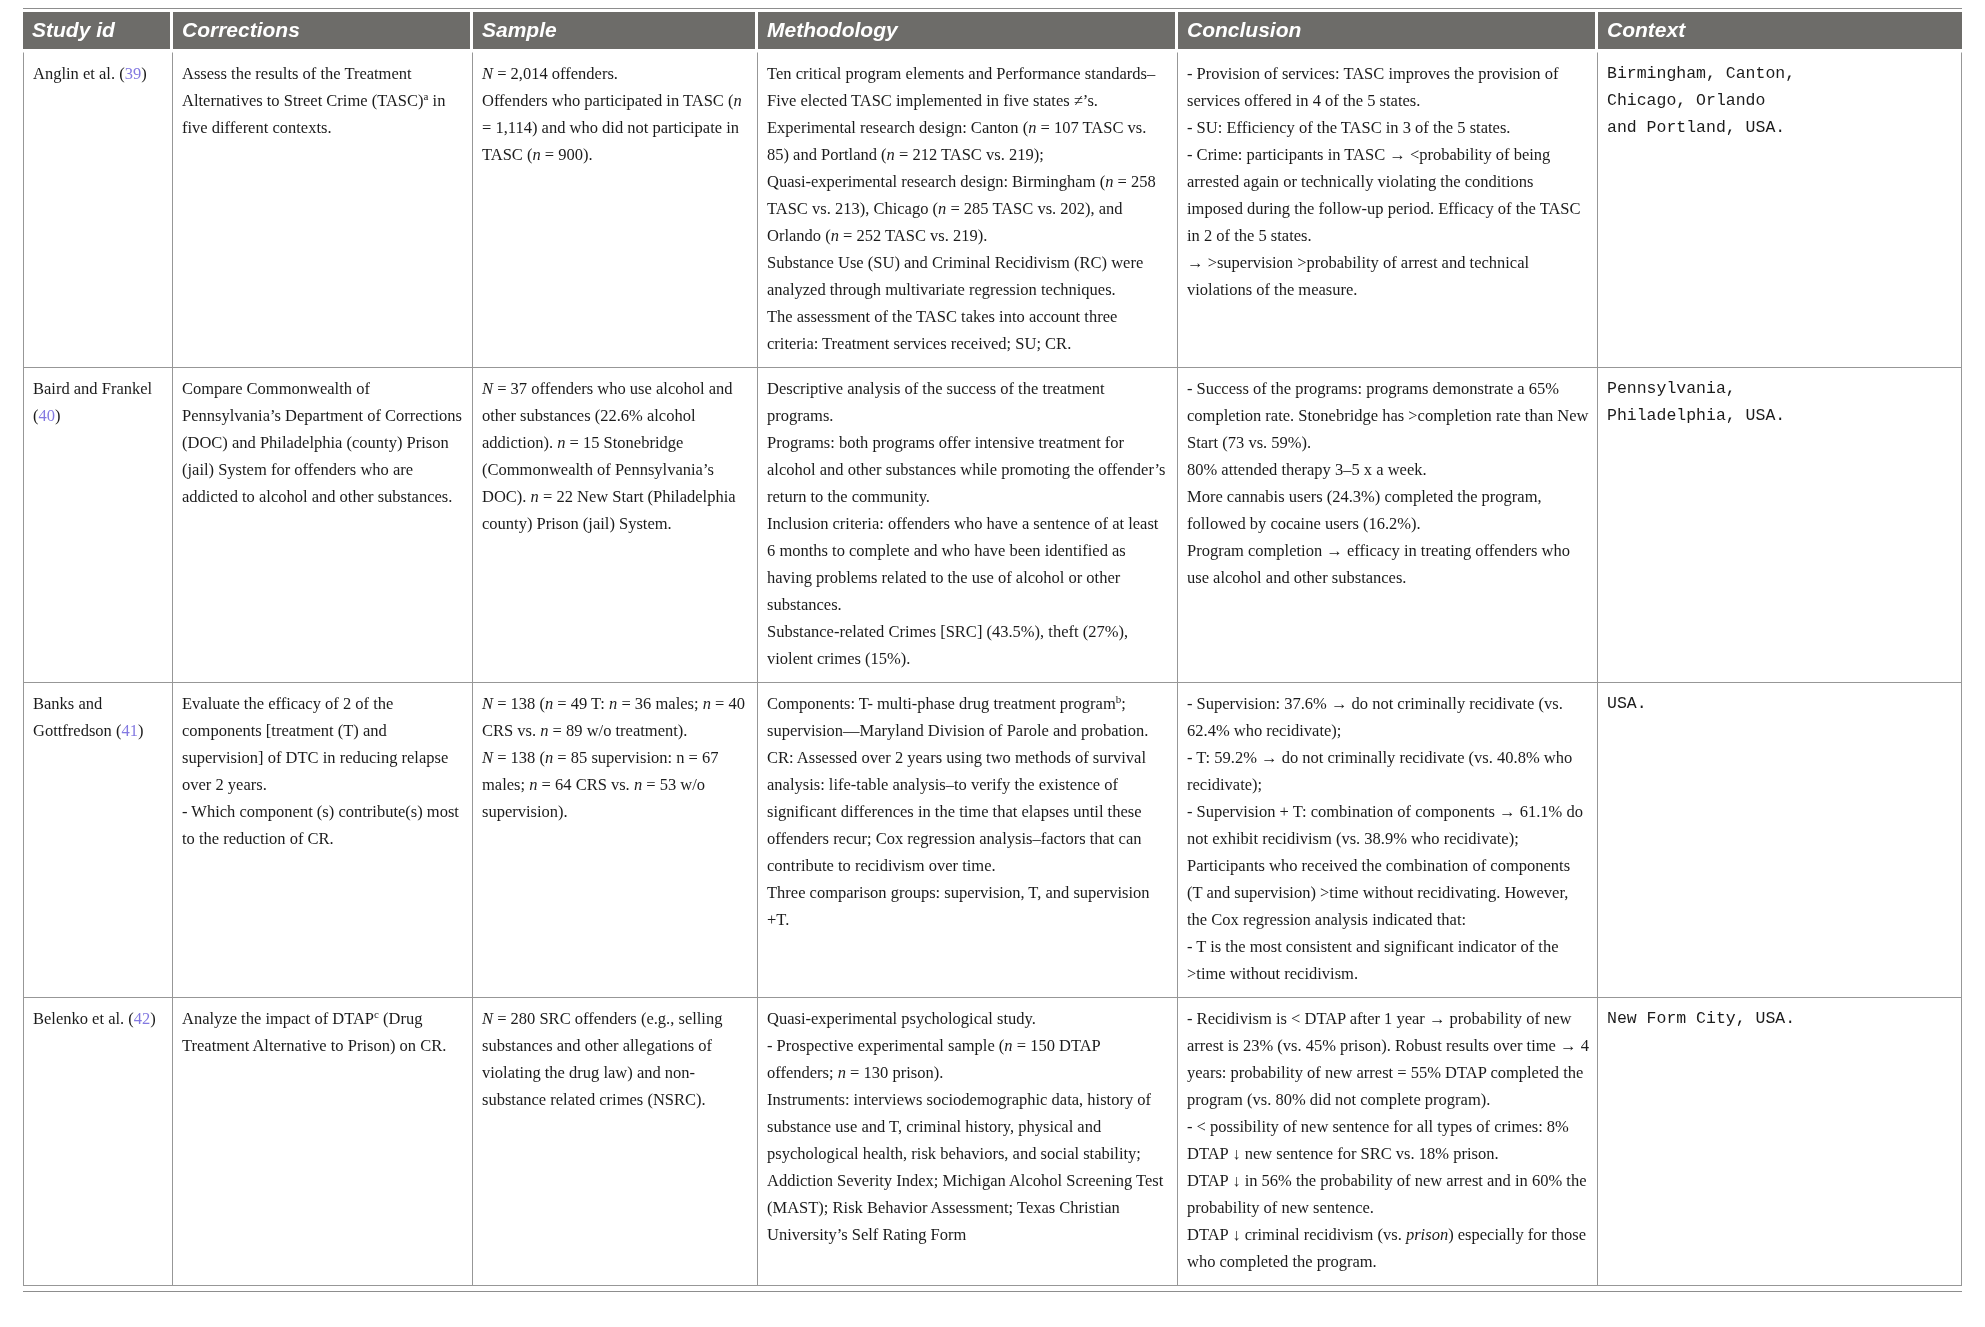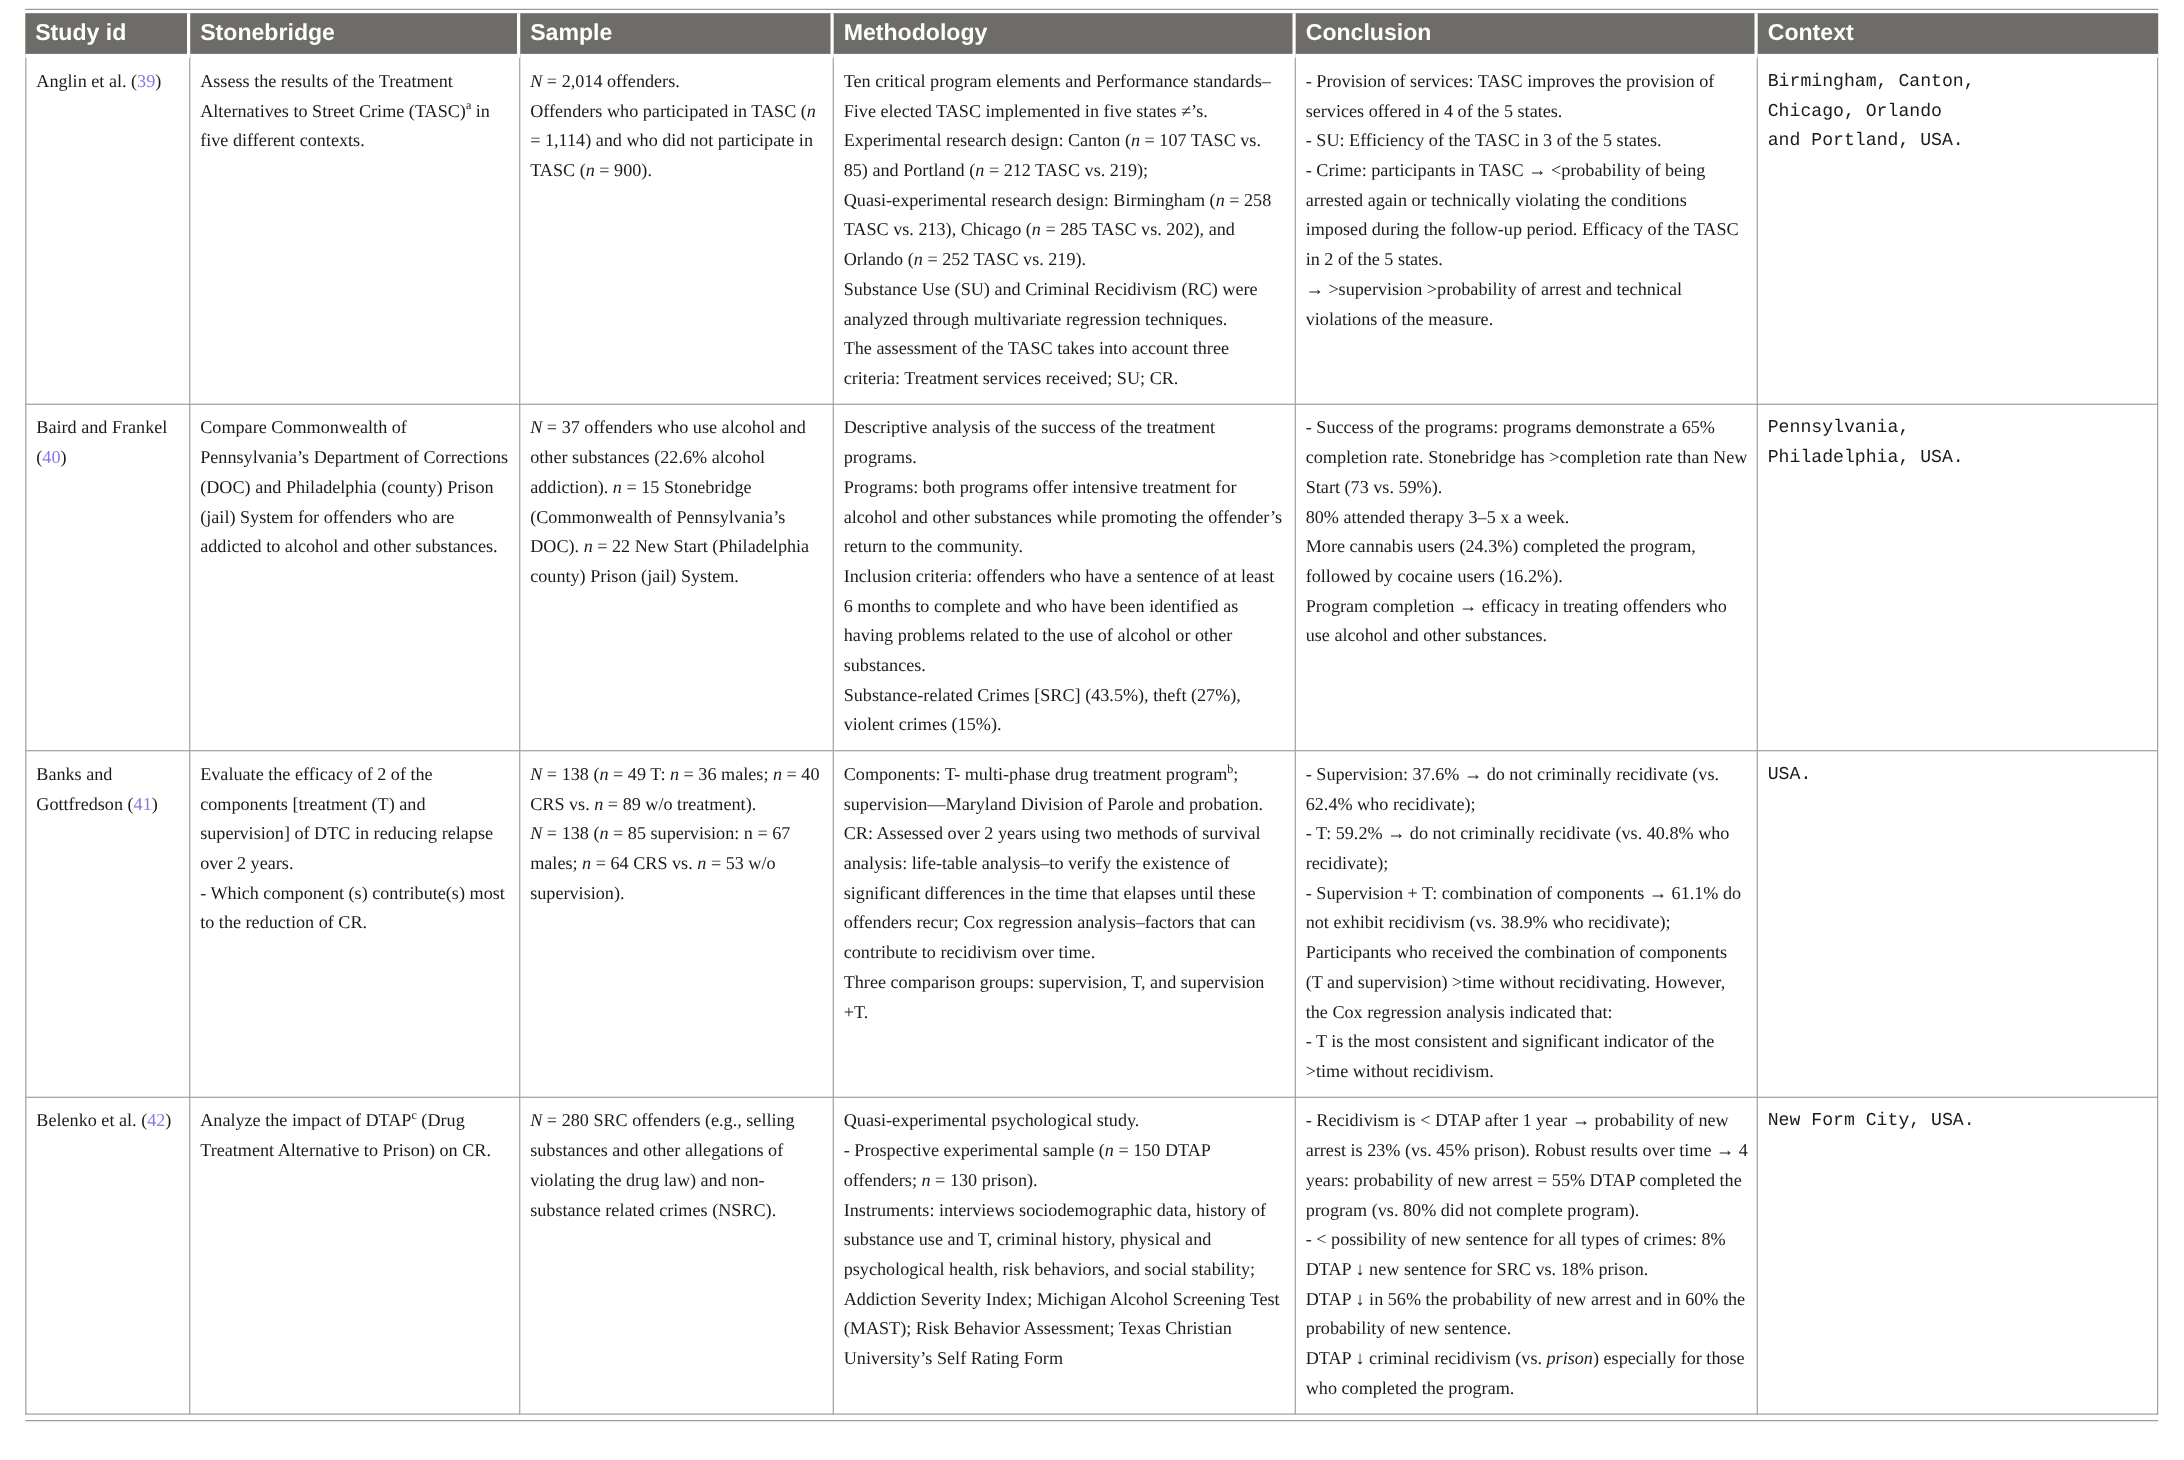--- a/index.html
+++ b/index.html
@@ -17,7 +17,7 @@
     padding:6px 9px 7px 9px;
     border-right:3px solid #fff;
     border-bottom:3px solid #fff;
-    white-space:nowrap;overflow:hidden;
+    white-space:nowrap;overflow:hidden;font-style:italic;
   }
   thead th:last-child{border-right:none;}
   tbody td{

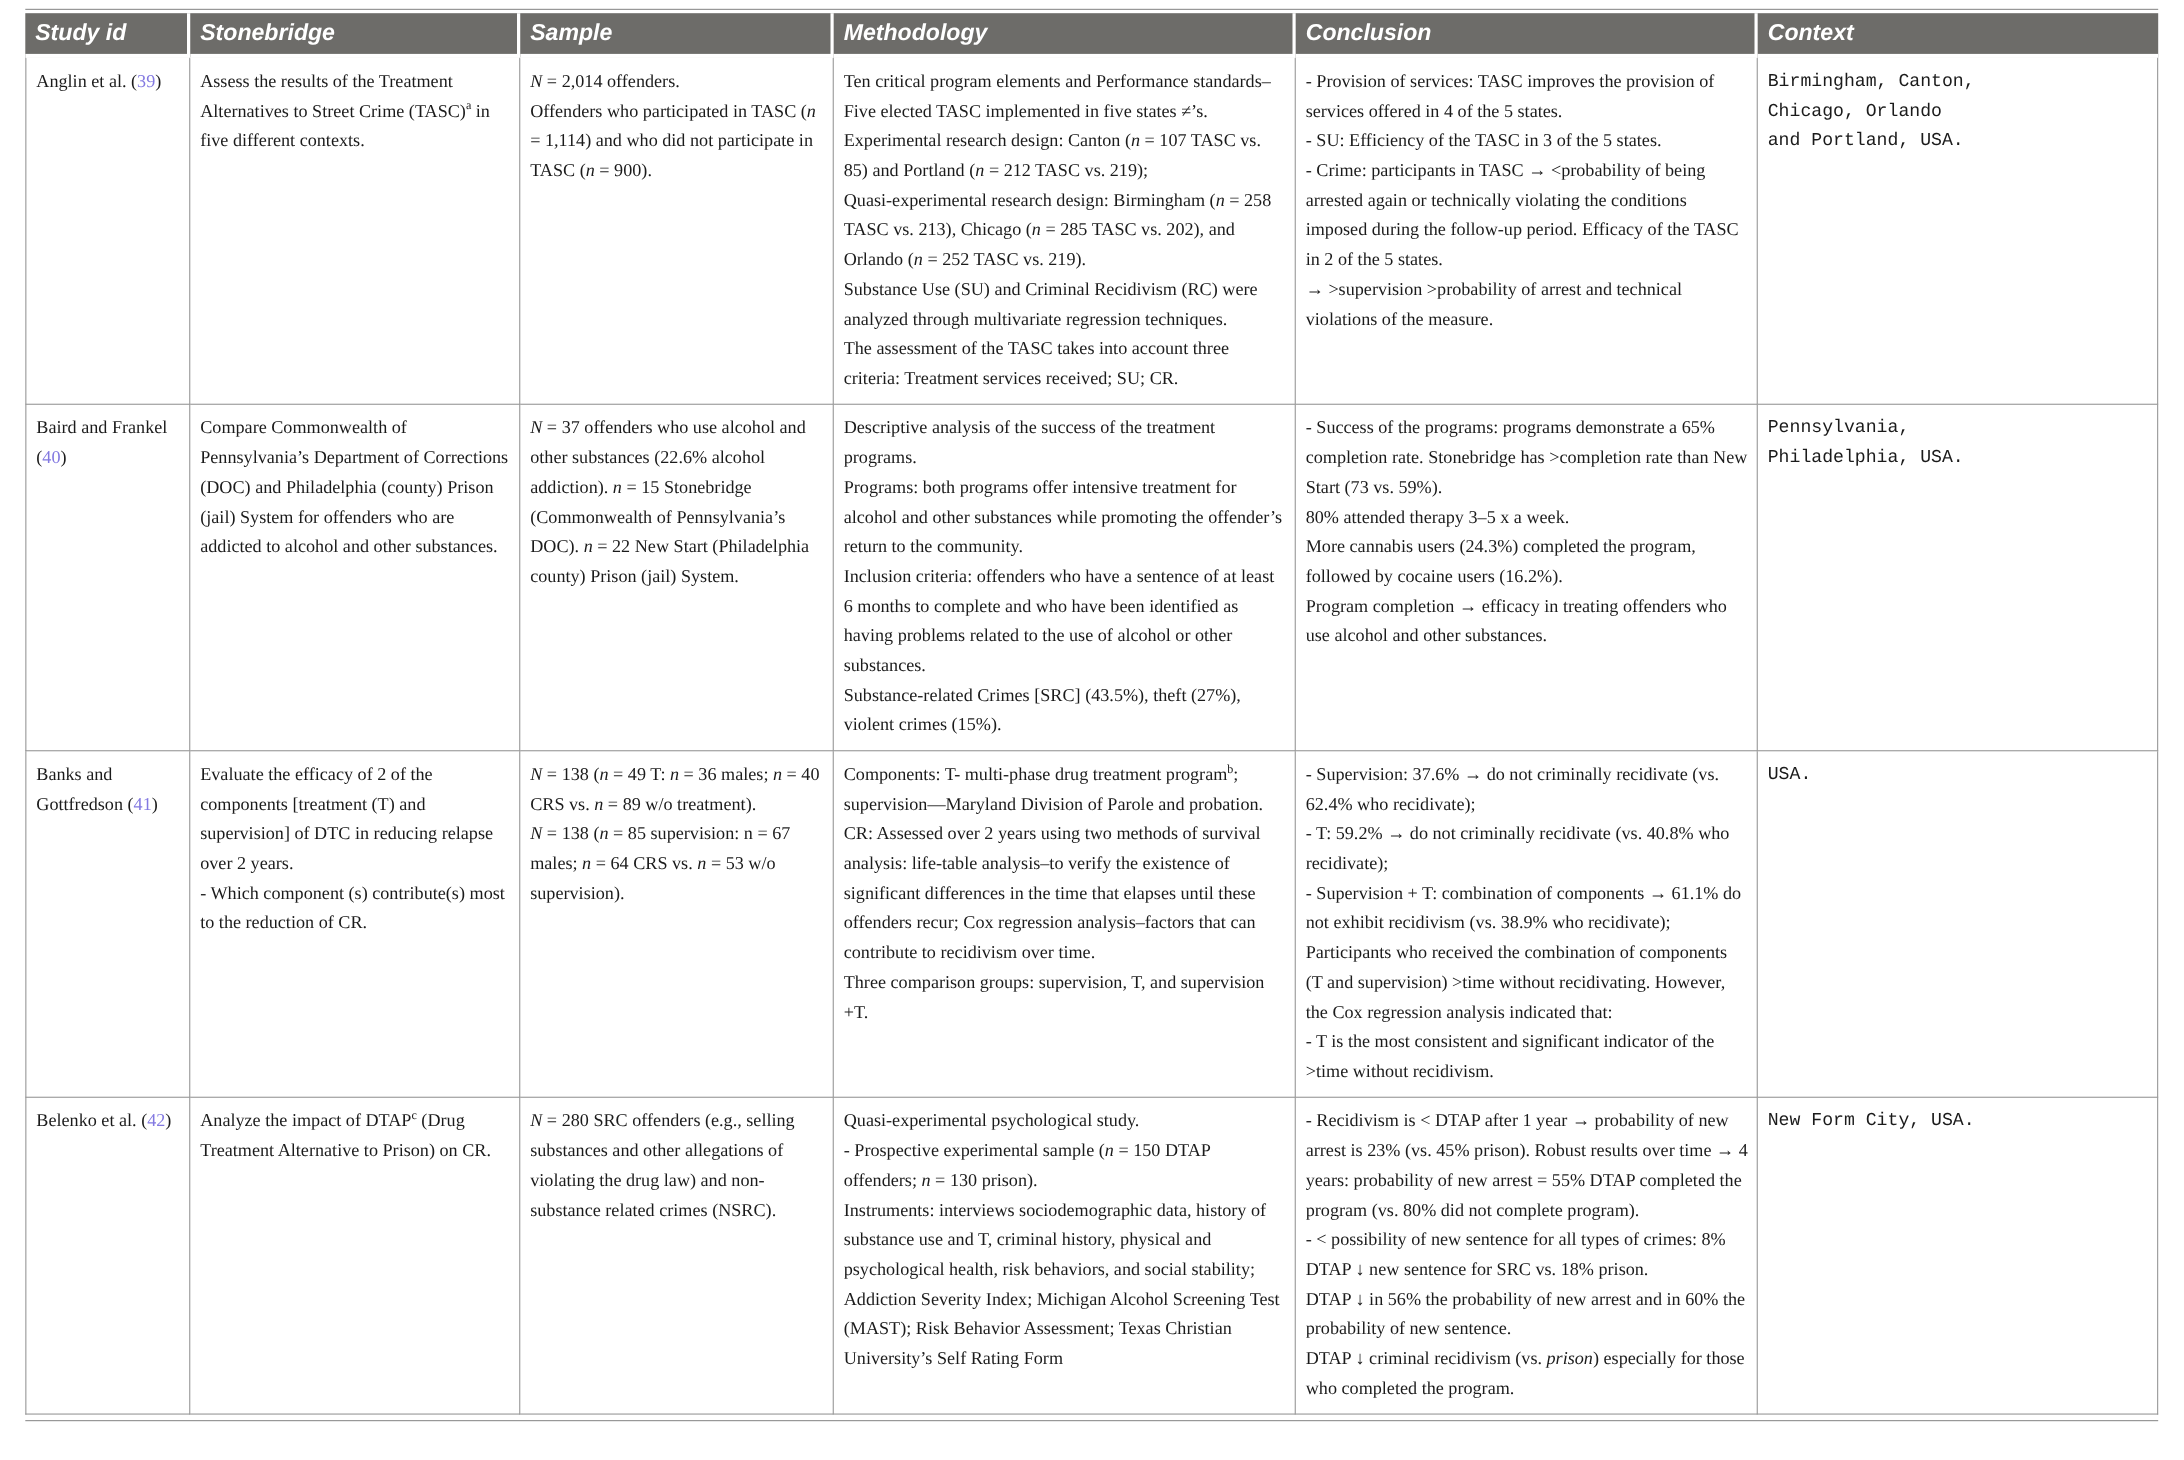--- a/index.html
+++ b/index.html
@@ -54,7 +54,7 @@
     <thead>
       <tr>
         <th>Study id</th>
-        <th>Stonebridge</th>
+        <th>Corrections</th>
         <th>Sample</th>
         <th>Methodology</th>
         <th>Conclusion</th>

